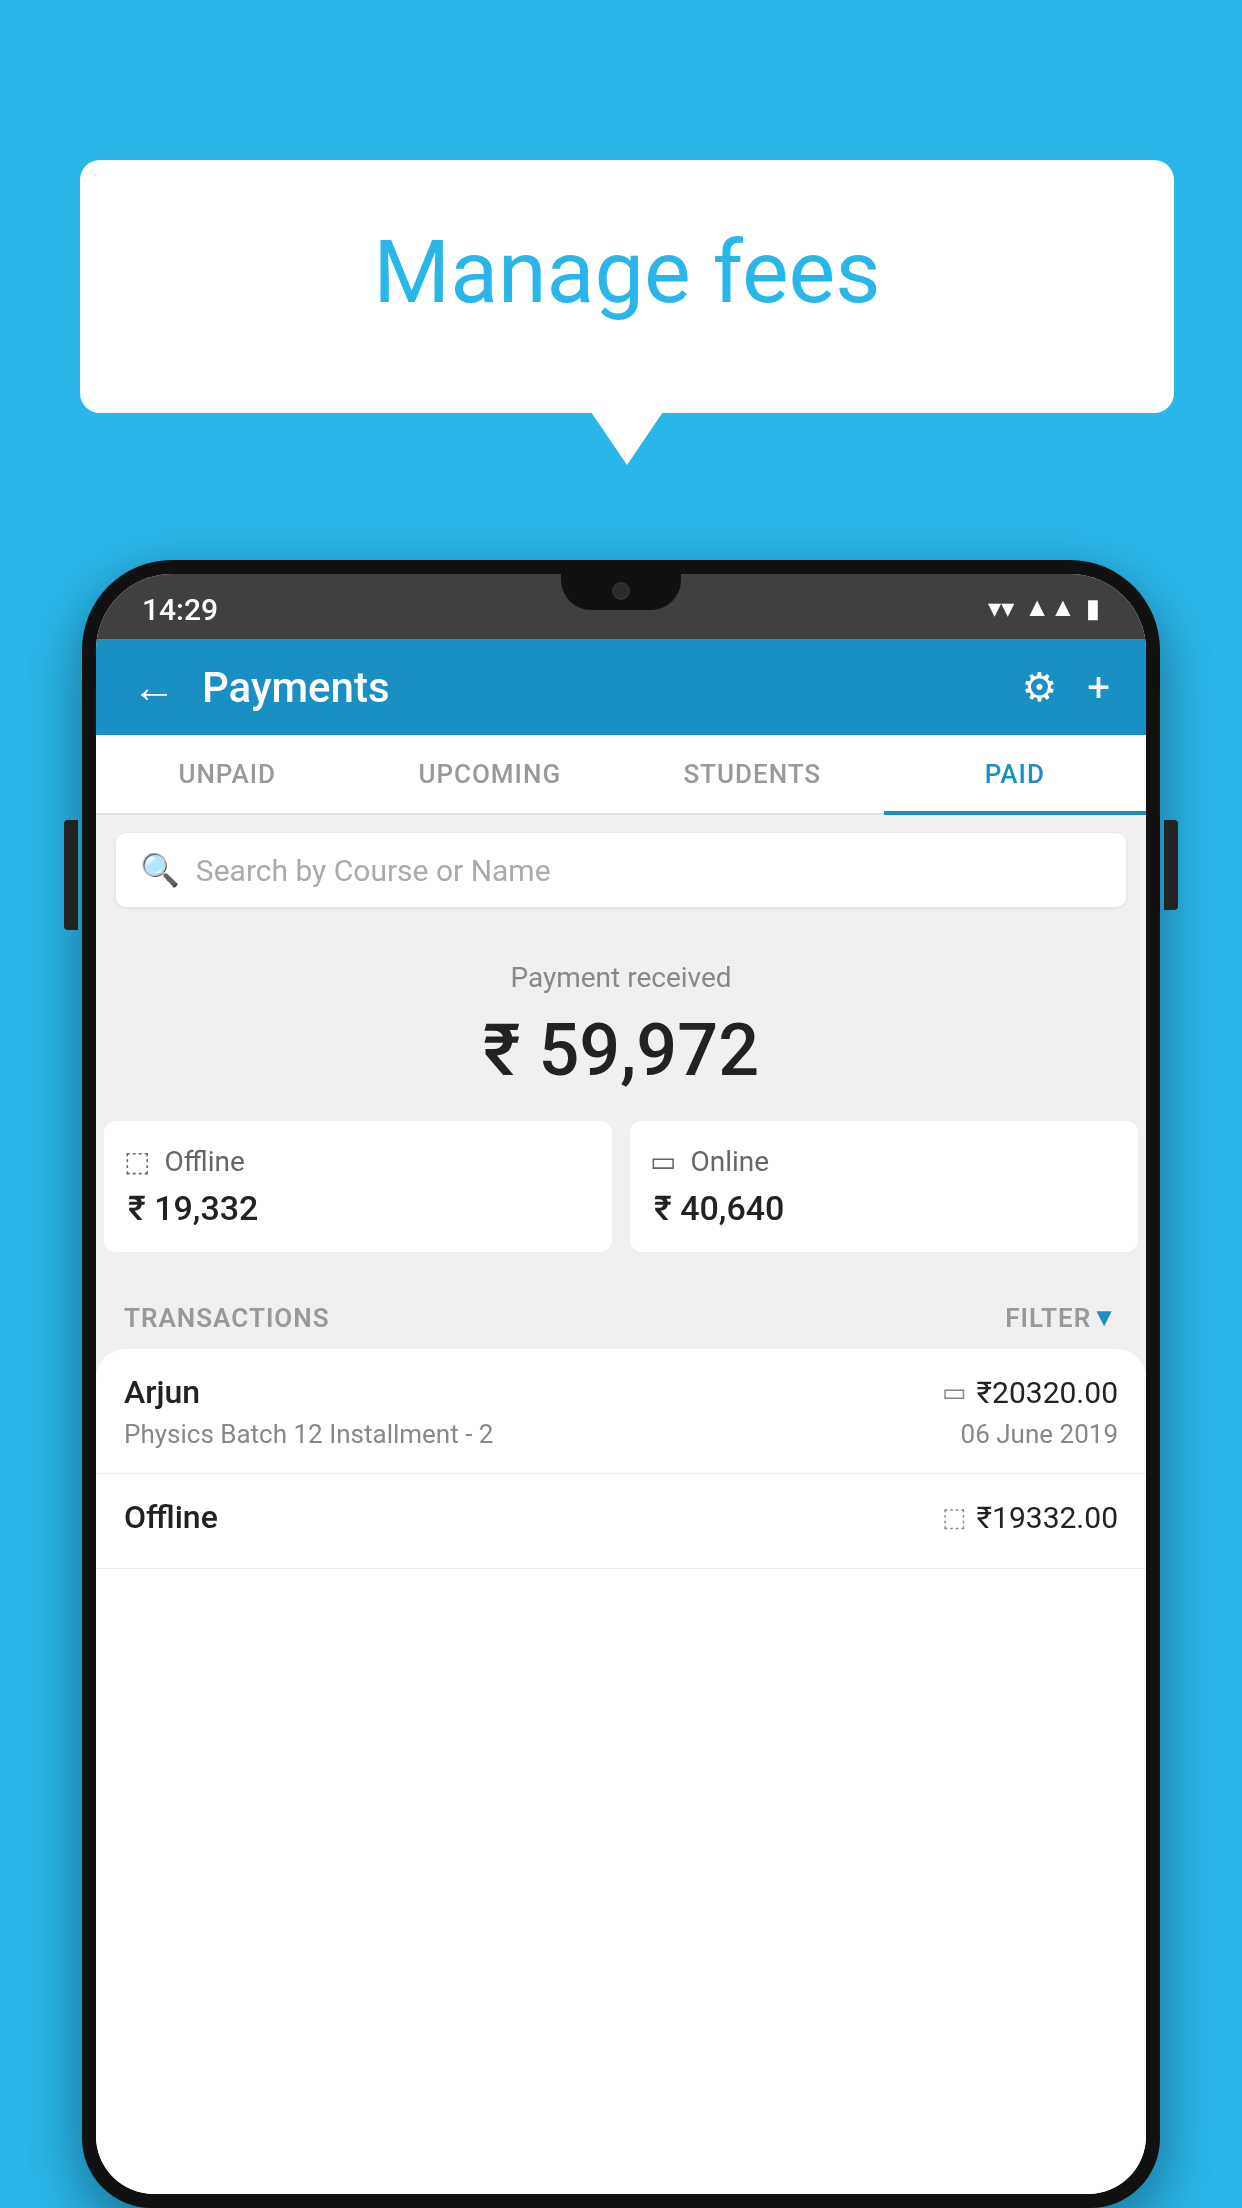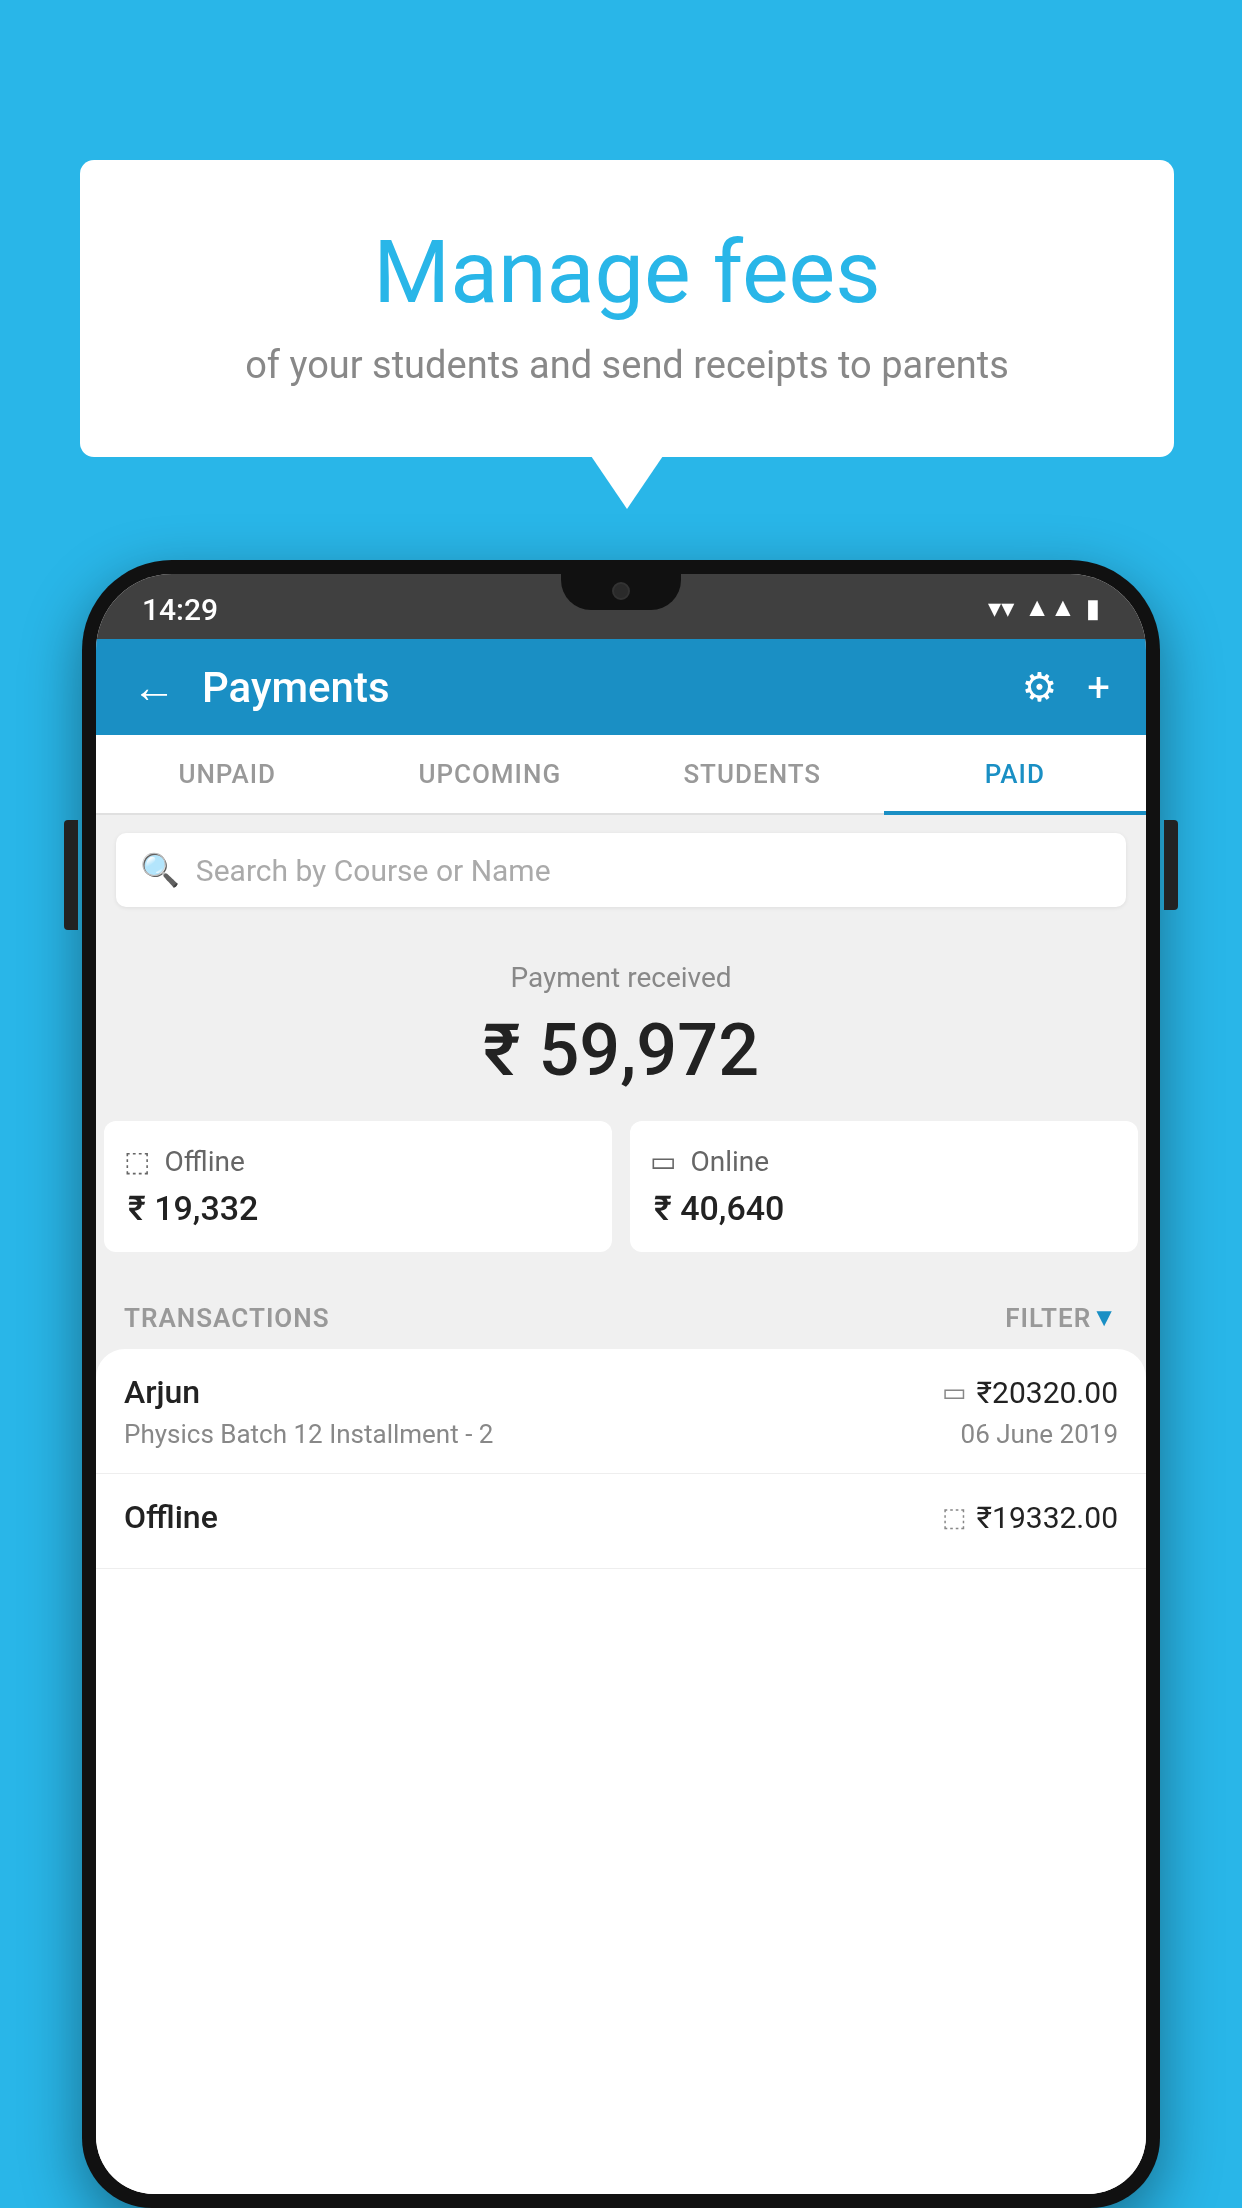--- a/index.html
+++ b/index.html
@@ -19,7 +19,7 @@
       left: 80px;
       right: 68px;
       background: white;
-      border-radius: 14px;
+      border-radius: 20px;
       padding: 60px 50px 70px;
       text-align: center;
     }

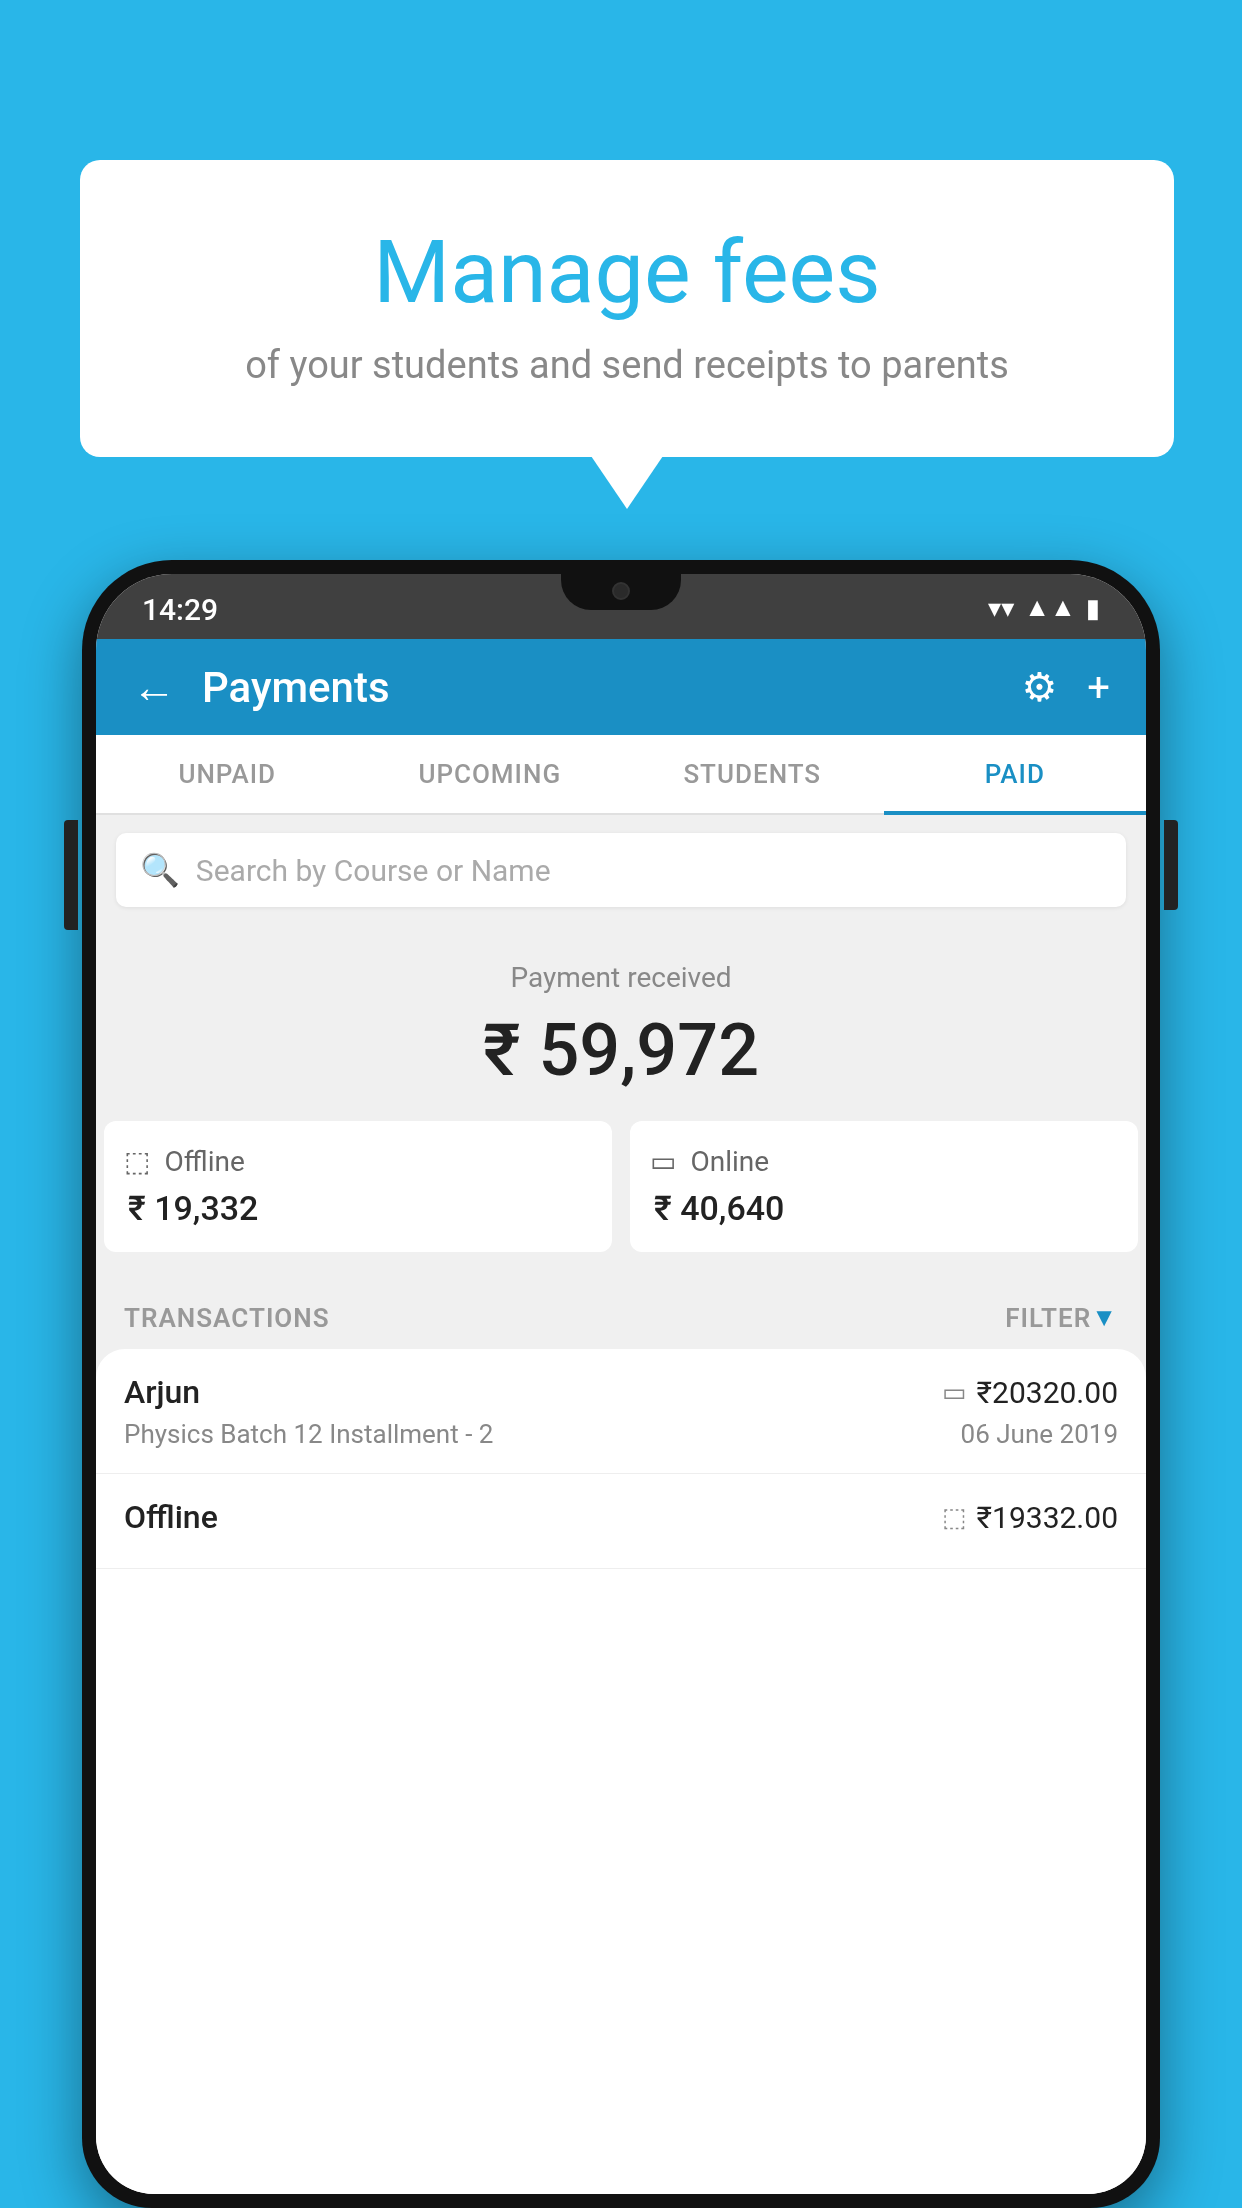--- a/index.html
+++ b/index.html
@@ -357,7 +357,6 @@
 
 <div class="speech-bubble">
   <div class="bubble-title">Manage fees</div>
-  <div class="bubble-subtitle">of your students and send receipts to parents</div>
 </div>
 
 <div class="phone-frame">

